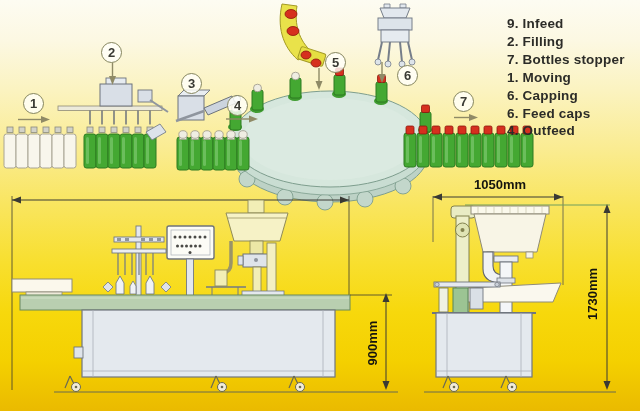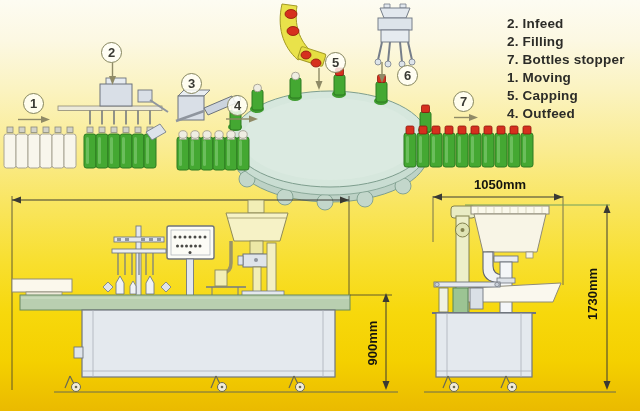--- a/index.html
+++ b/index.html
@@ -348,7 +348,7 @@
   <div class="step" style="left:453px;top:91px;">7</div>
 
   <div class="legend">
-    <div>2. Infeed</div>
+    <div>9. Infeed</div>
     <div>2. Filling</div>
     <div>7. Bottles stopper</div>
     <div>1. Moving</div>

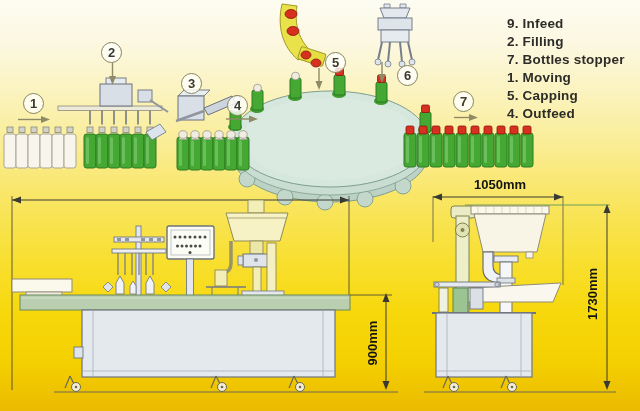--- a/index.html
+++ b/index.html
@@ -352,7 +352,7 @@
     <div>2. Filling</div>
     <div>7. Bottles stopper</div>
     <div>1. Moving</div>
-    <div>5. Capping</div>
+    <div>6. Capping</div>
     <div>4. Outfeed</div>
   </div>
 

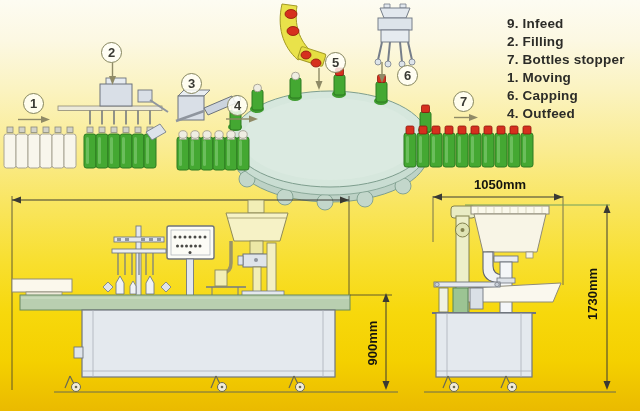--- a/index.html
+++ b/index.html
@@ -353,6 +353,7 @@
     <div>7. Bottles stopper</div>
     <div>1. Moving</div>
     <div>6. Capping</div>
+    <div>6. Feed caps</div>
     <div>4. Outfeed</div>
   </div>
 

